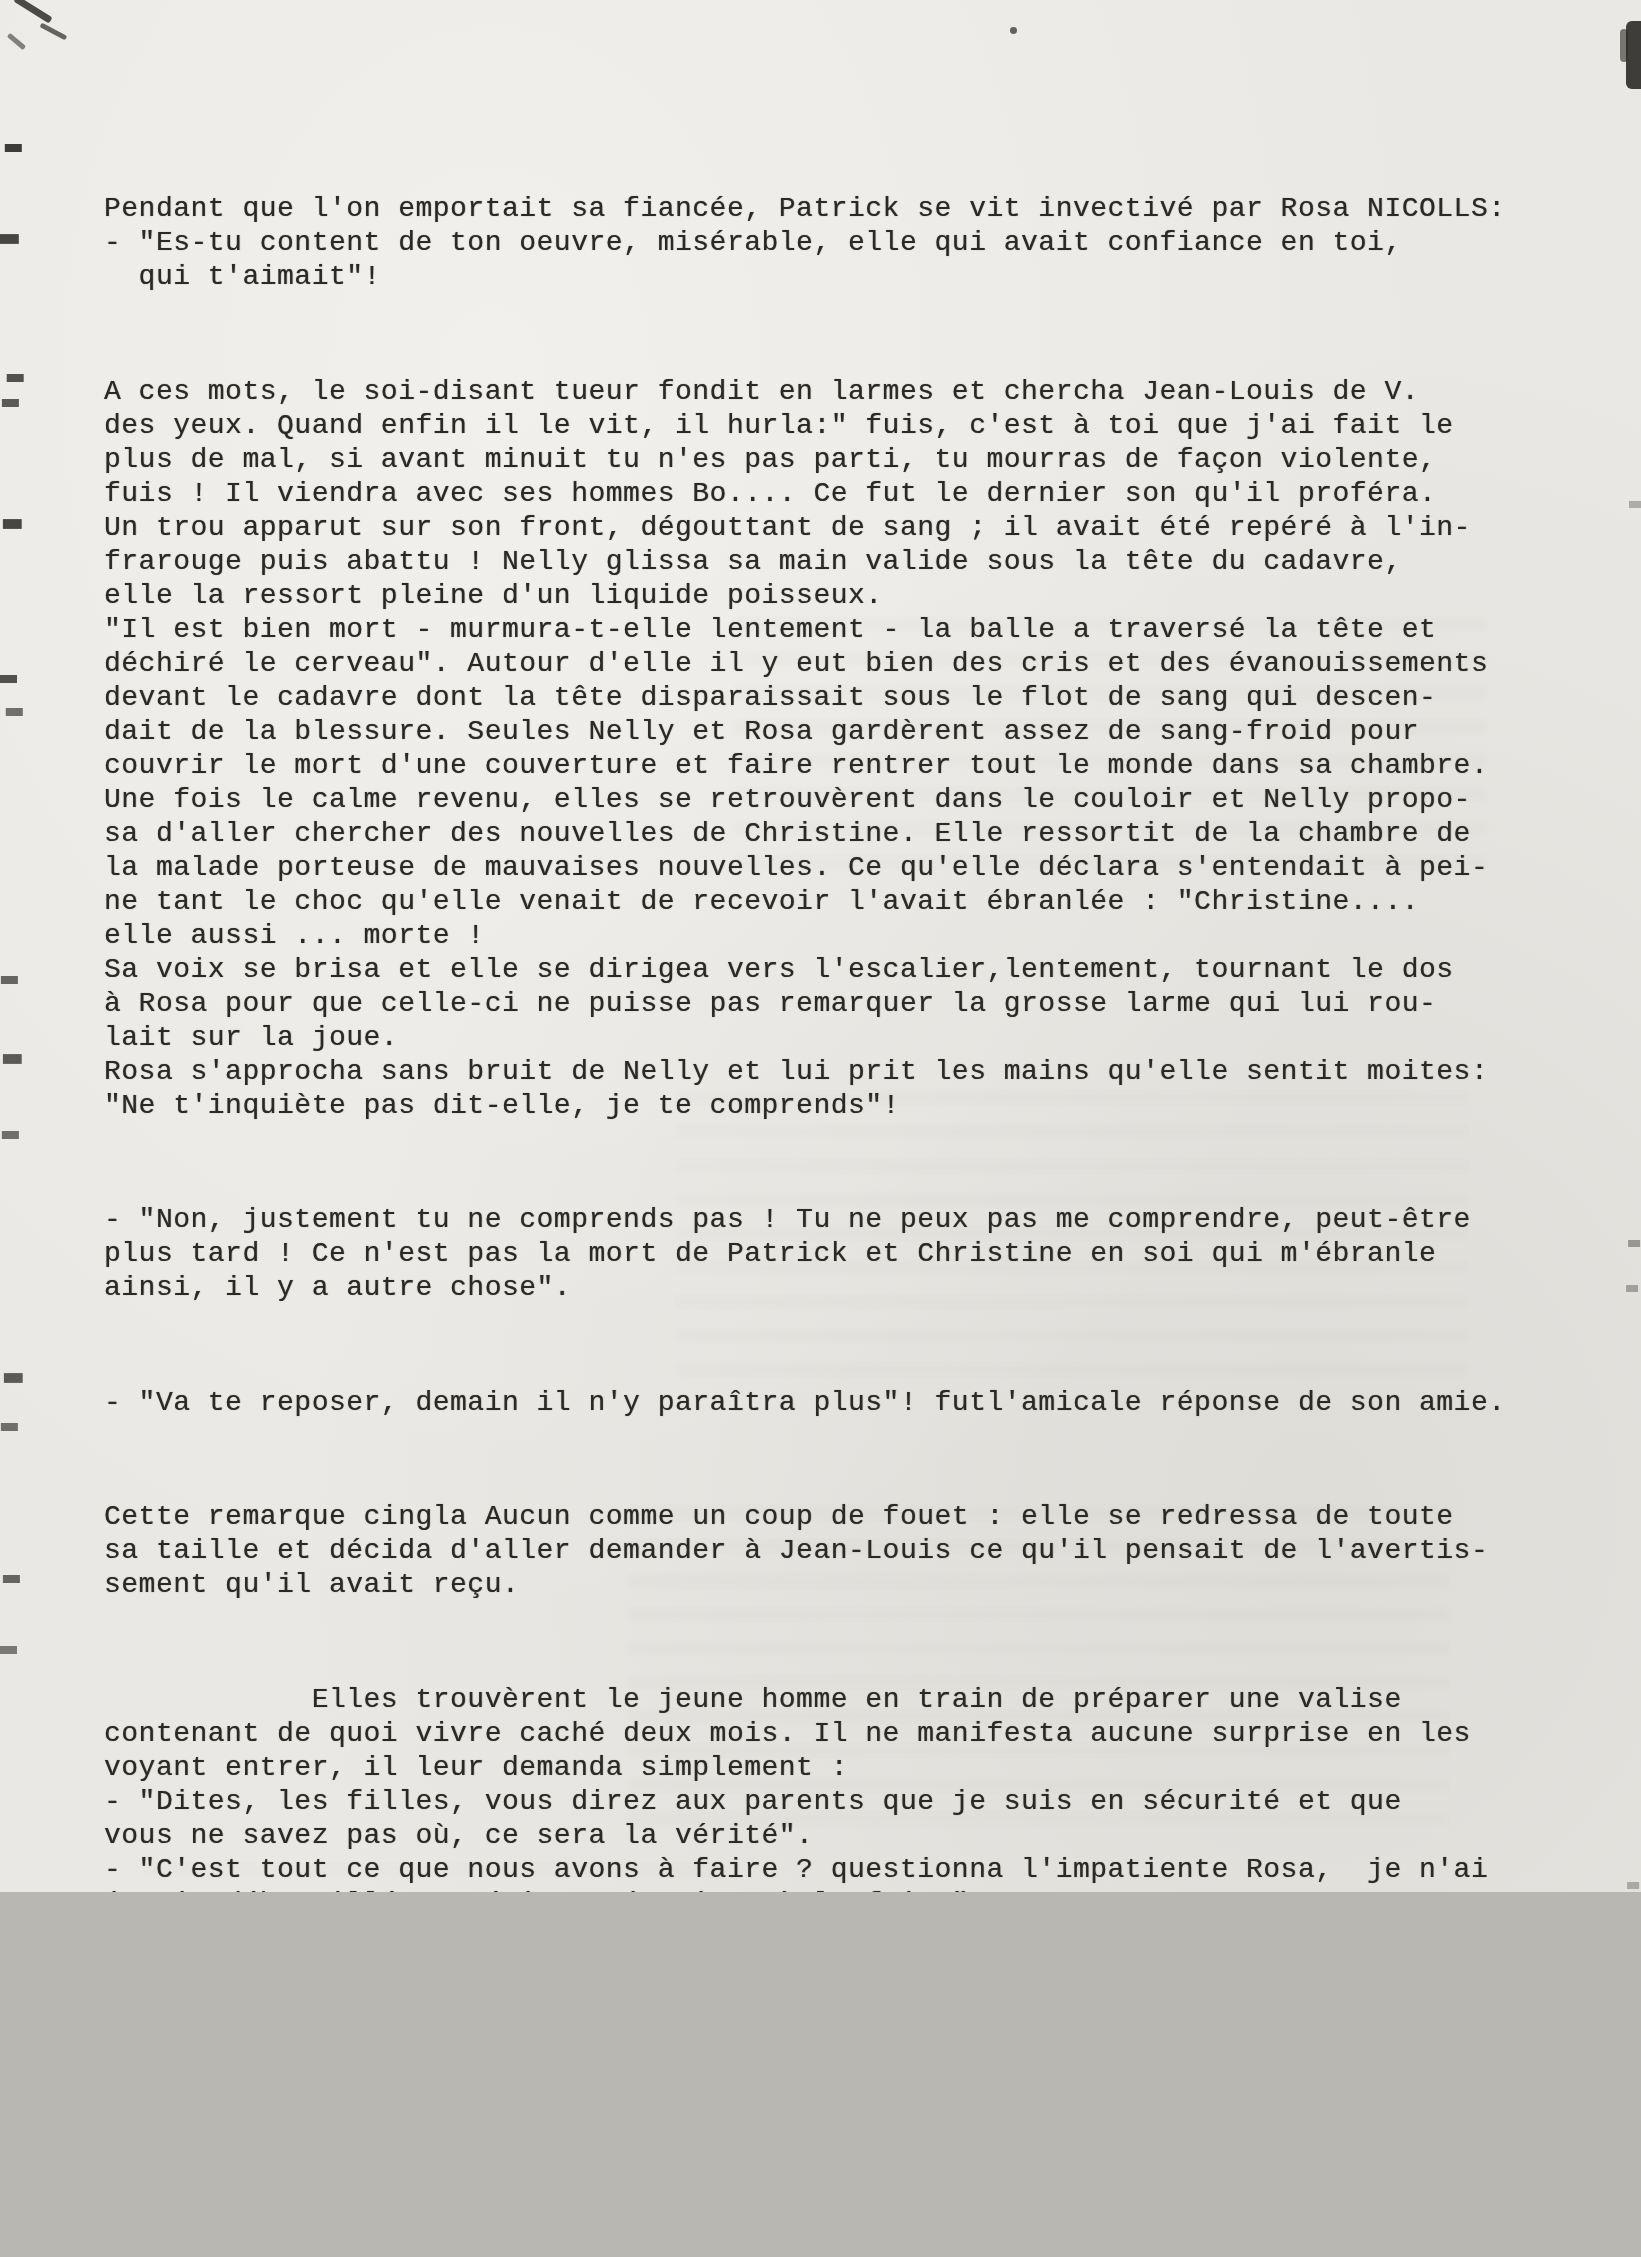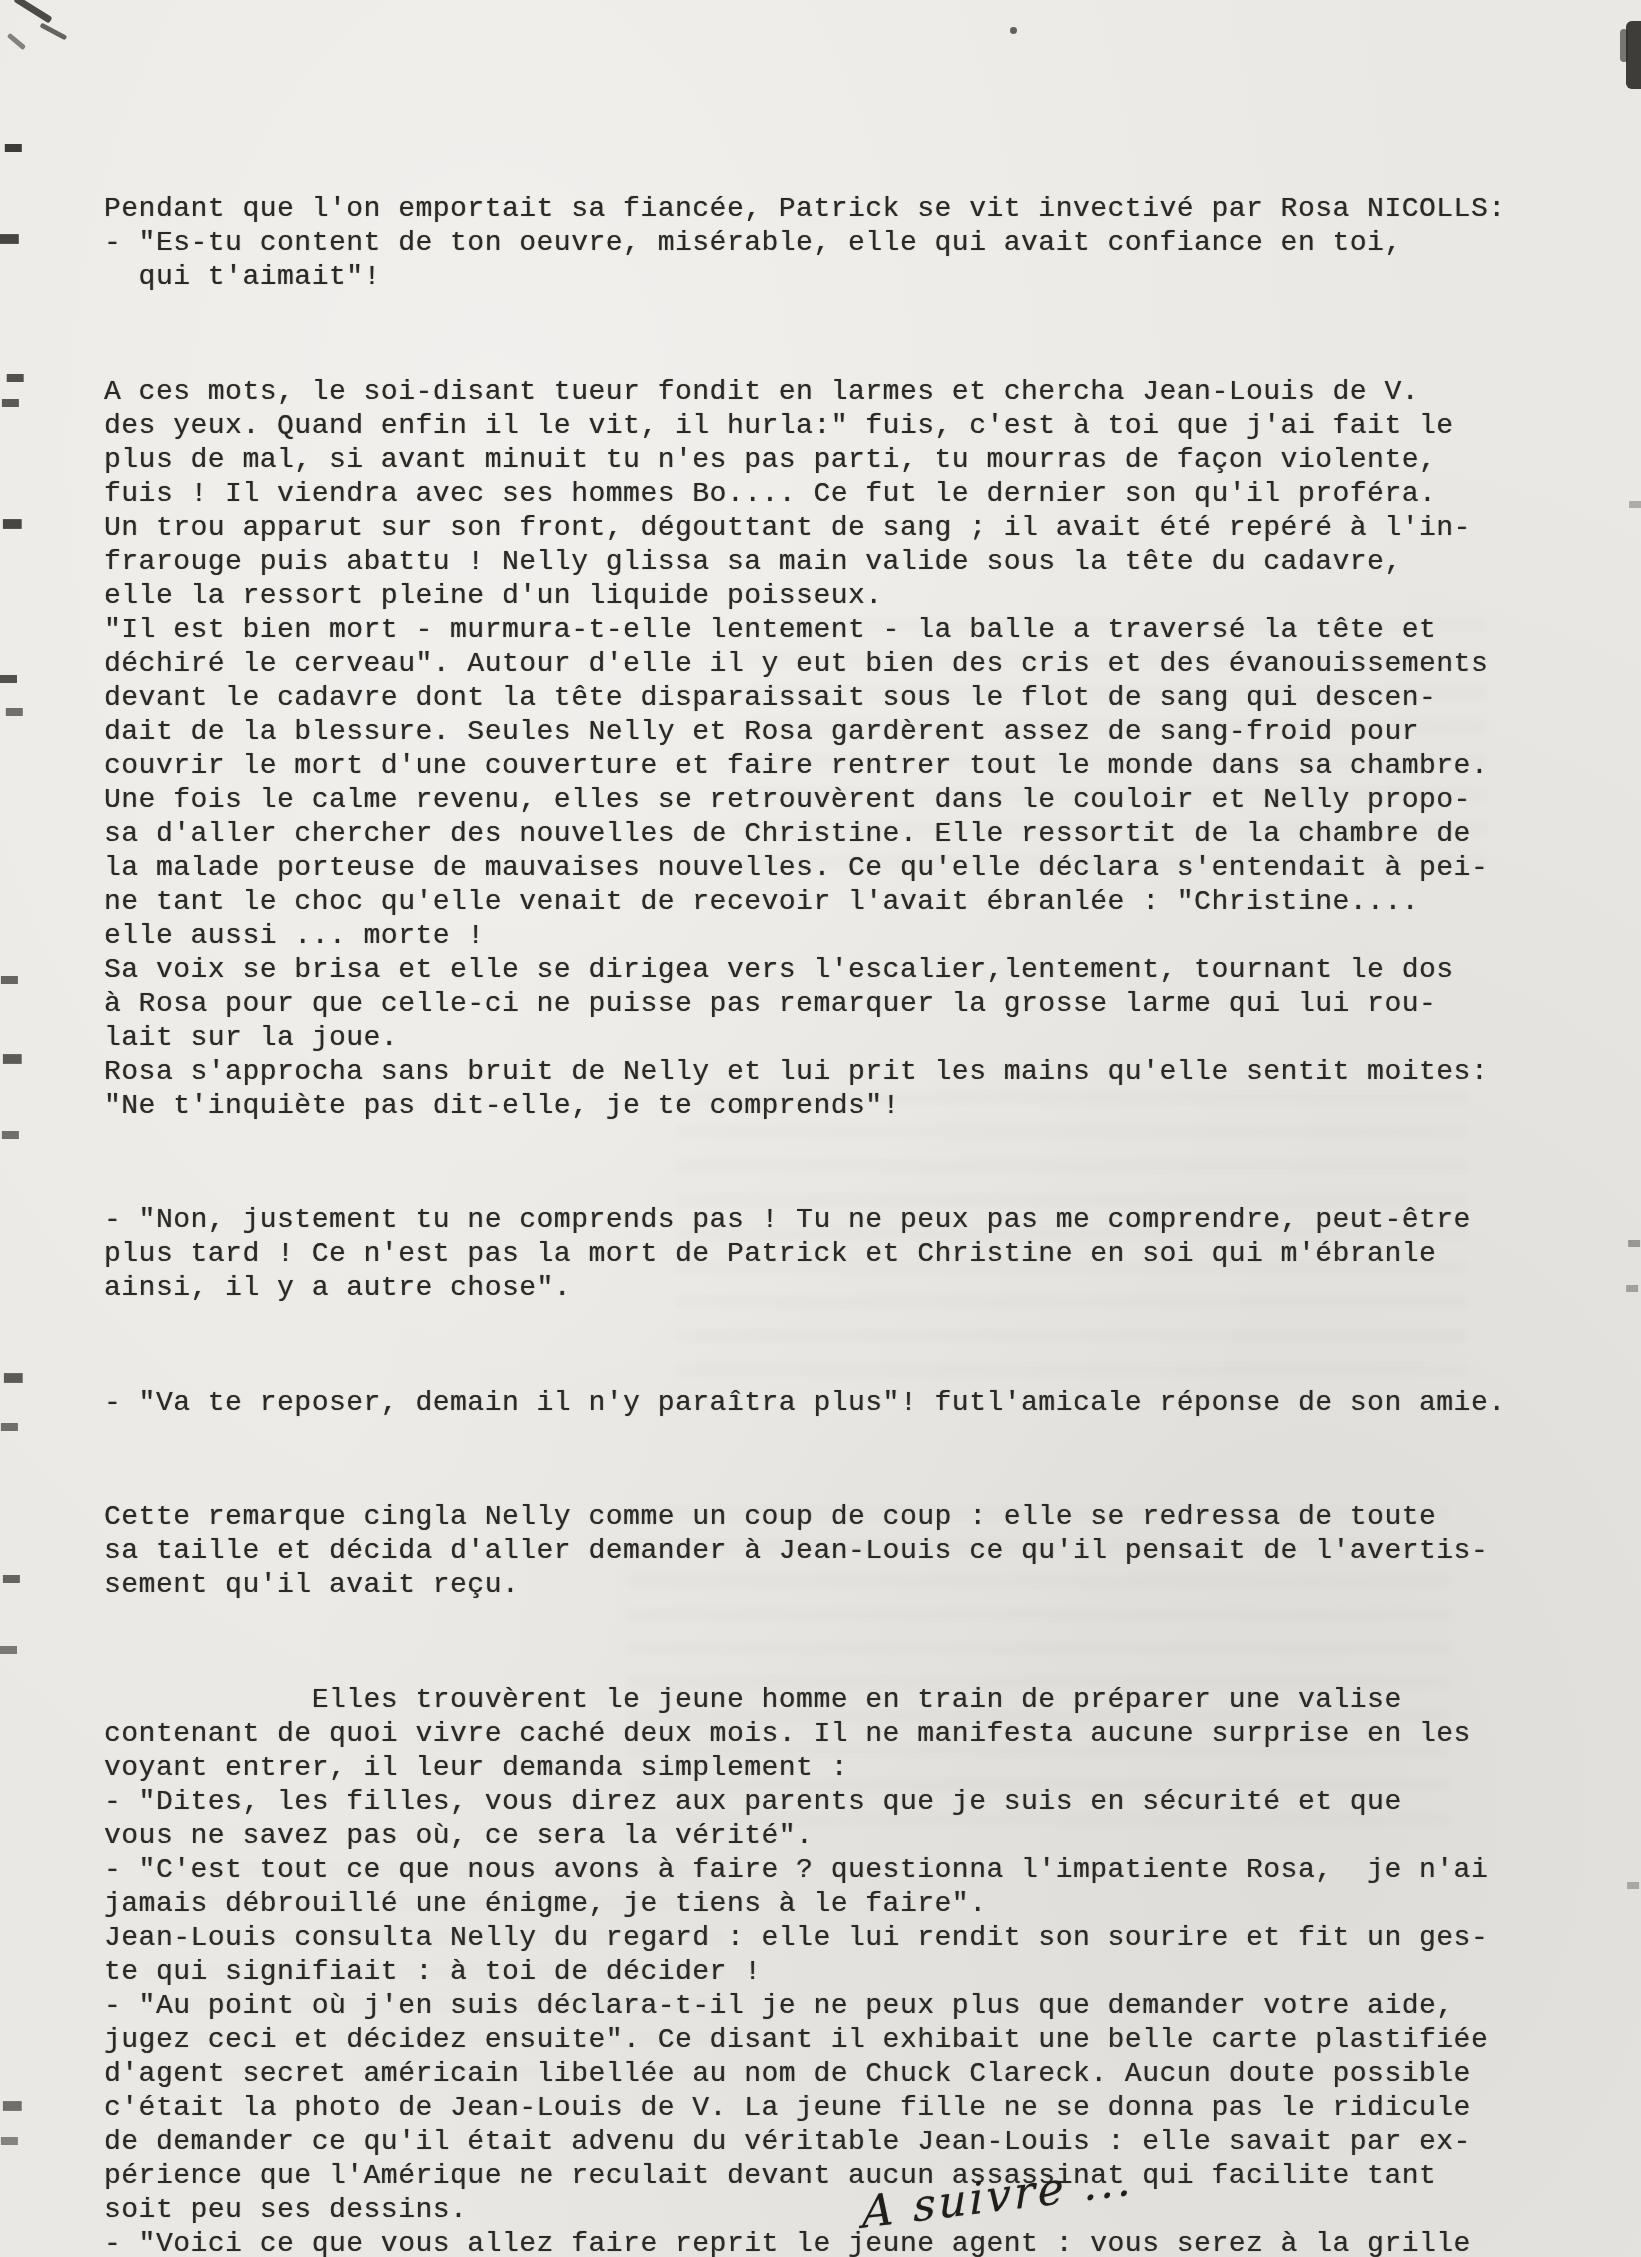--- a/index.html
+++ b/index.html
@@ -5,7 +5,7 @@
   html,body{margin:0;padding:0;background:#b9b7b2;}
   .page{
     position:relative;
-    width:1641px;height:2257px;
+    width:1641px;height:1892px;
     margin:0 auto;
     background:
       radial-gradient(ellipse at 30% 20%, rgba(255,255,255,.35), rgba(0,0,0,0) 60%),

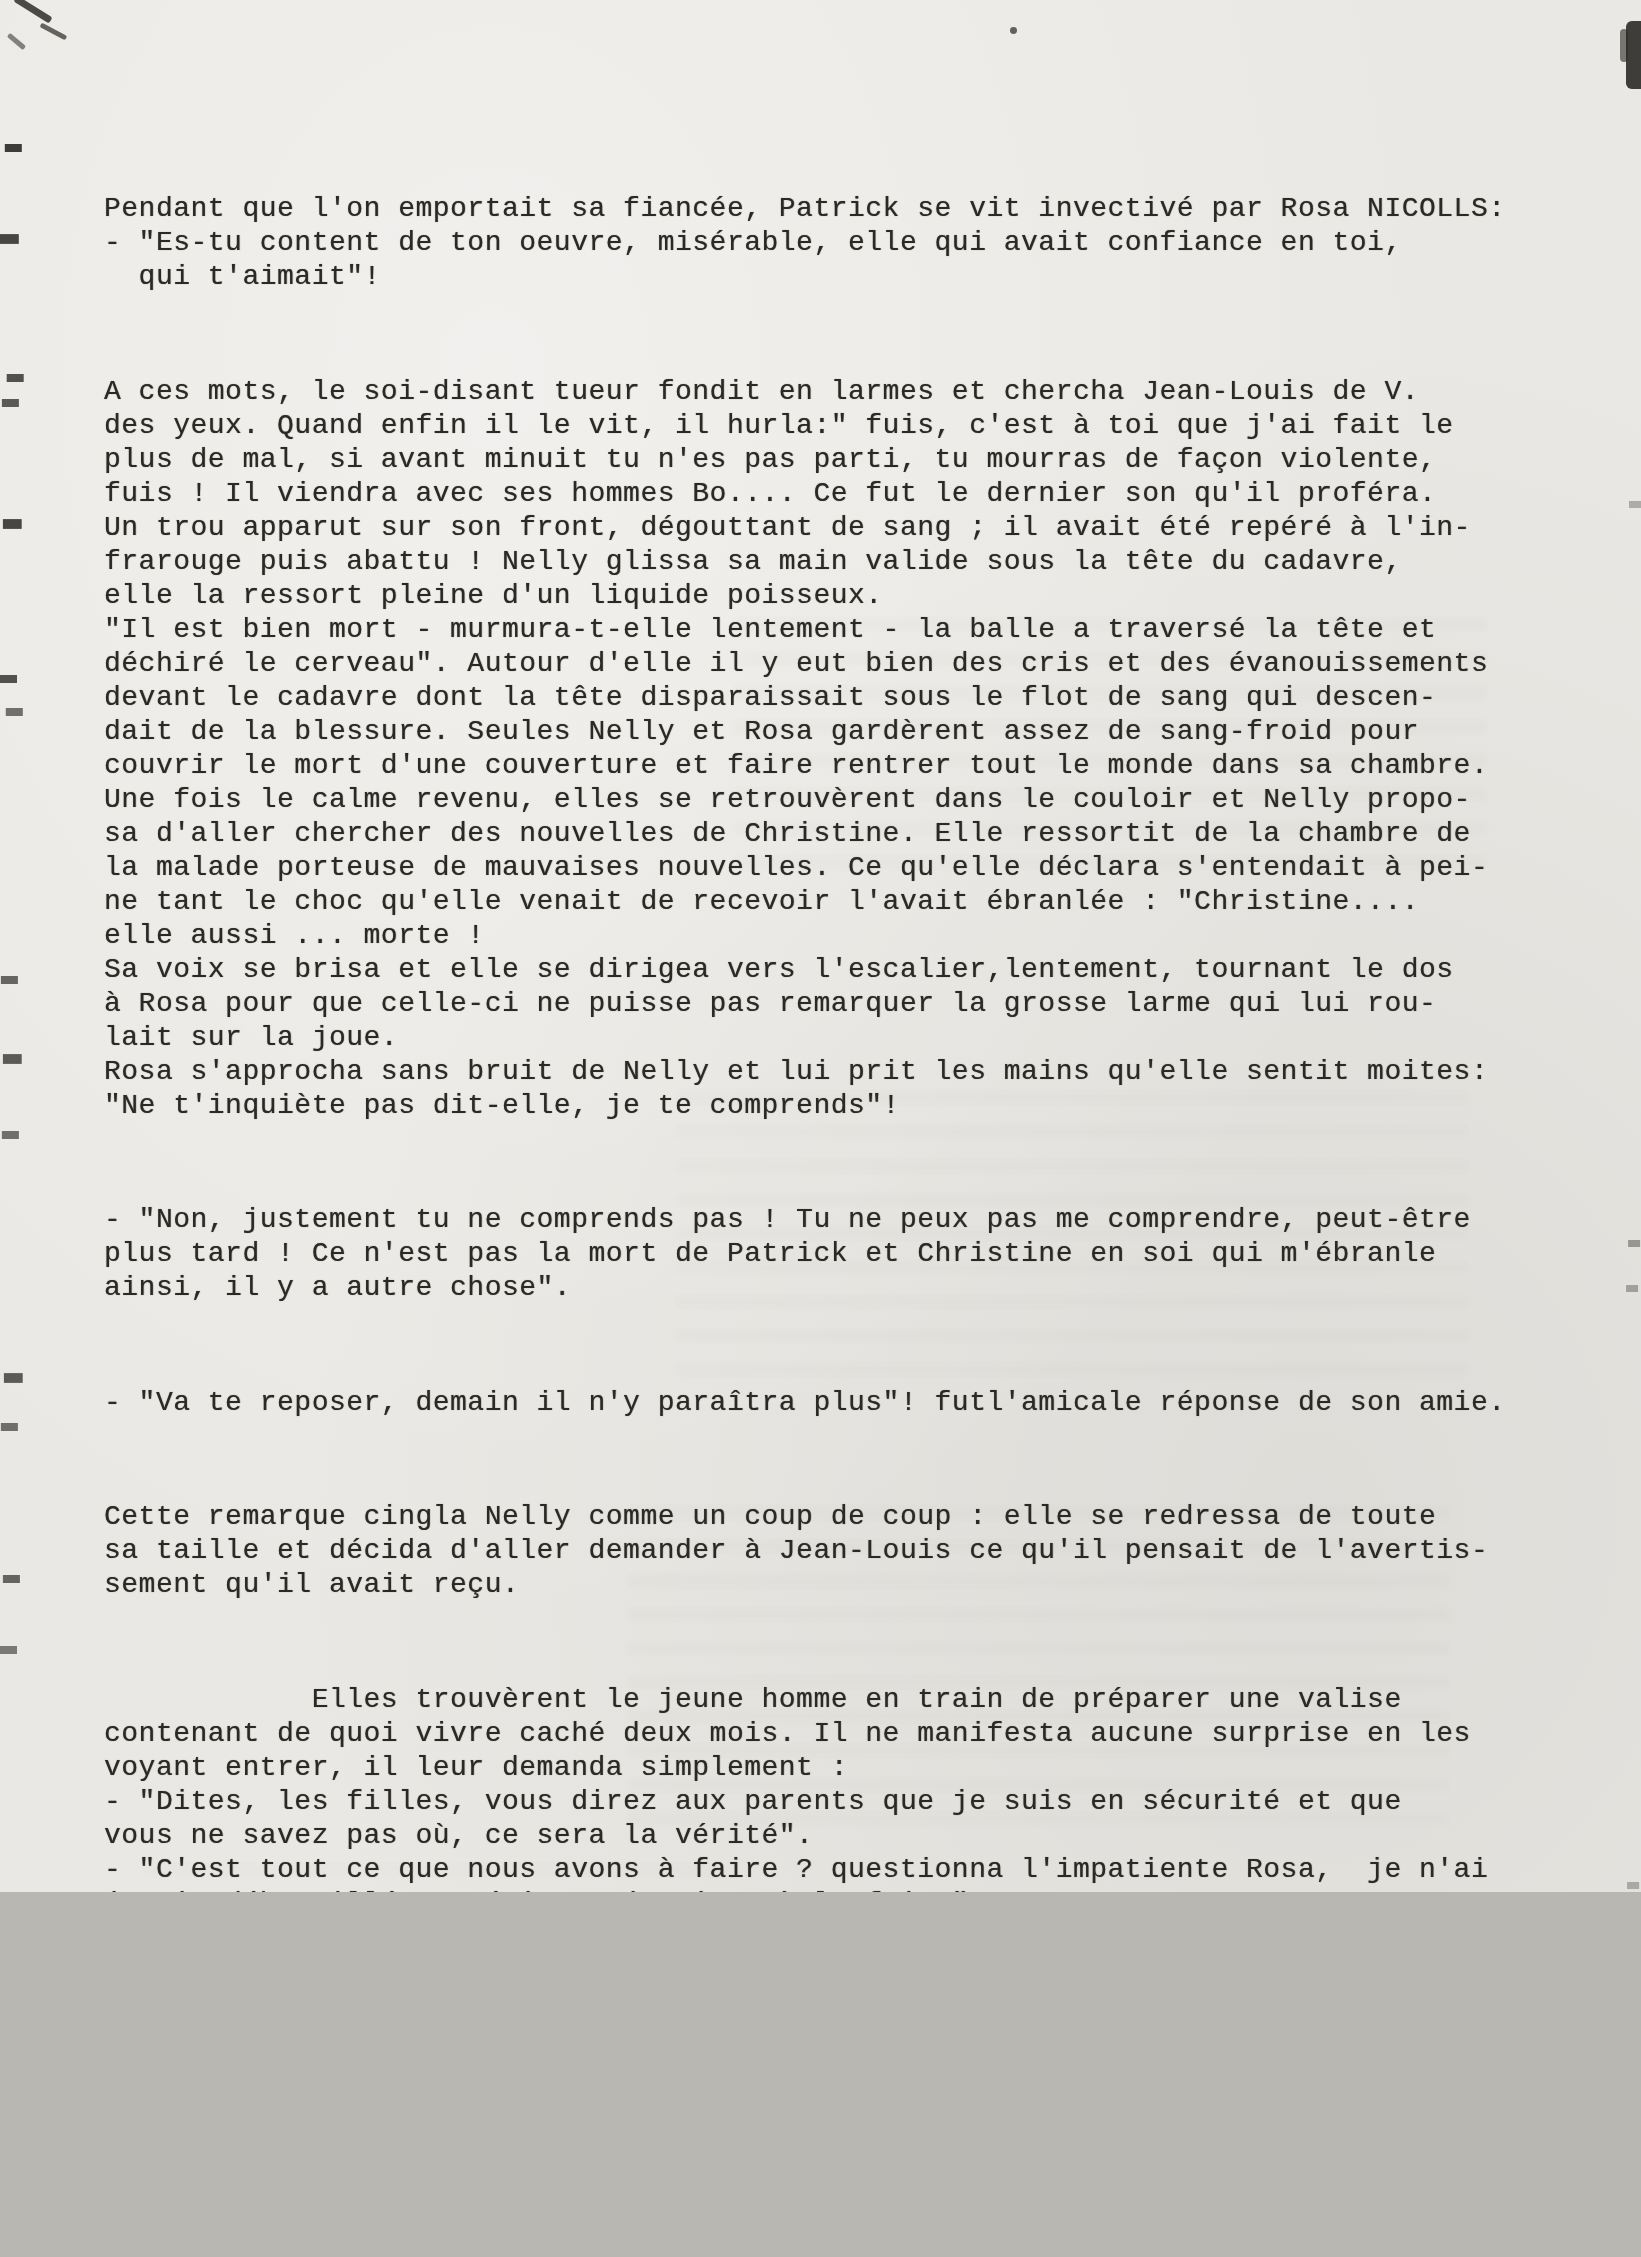--- a/index.html
+++ b/index.html
@@ -140,7 +140,7 @@
 plus tard ! Ce n'est pas la mort de Patrick et Christine en soi qui m'ébranle
 ainsi, il y a autre chose".</div>
     <div class="para">- "Va te reposer, demain il n'y paraîtra plus"! futl'amicale réponse de son amie.</div>
-    <div class="para">Cette remarque cingla Nelly comme un coup de coup : elle se redressa de toute
+    <div class="para">Cette remarque cingla Aucun comme un coup de fouet : elle se redressa de toute
 sa taille et décida d'aller demander à Jean-Louis ce qu'il pensait de l'avertis-
 sement qu'il avait reçu.</div>
     <div class="para tight">            Elles trouvèrent le jeune homme en train de préparer une valise

